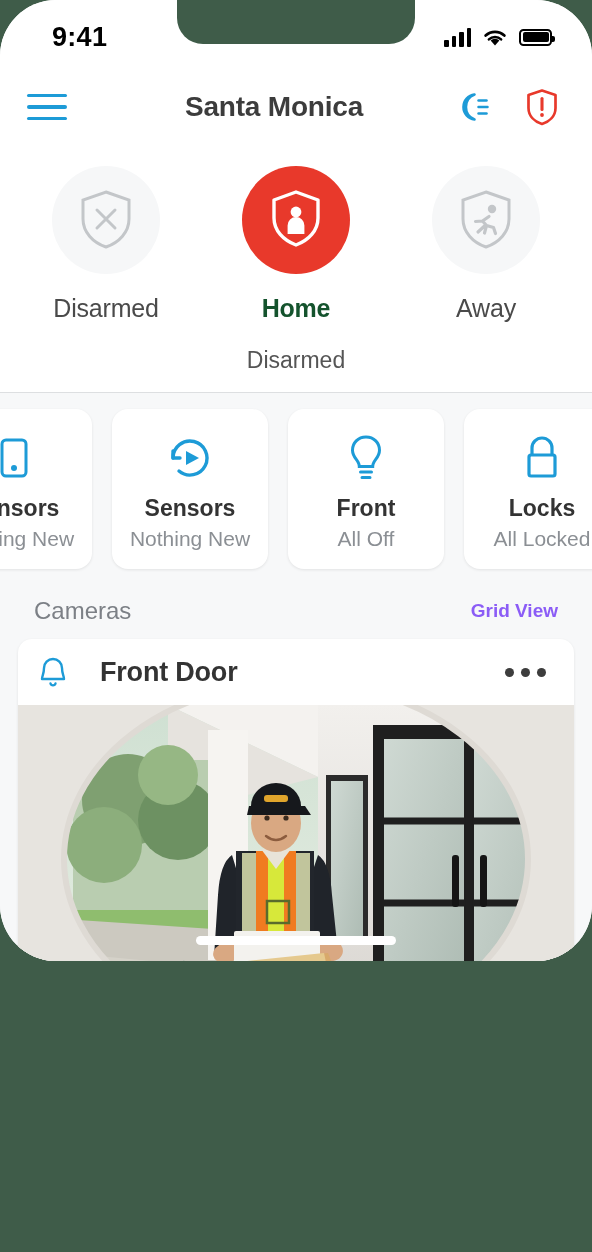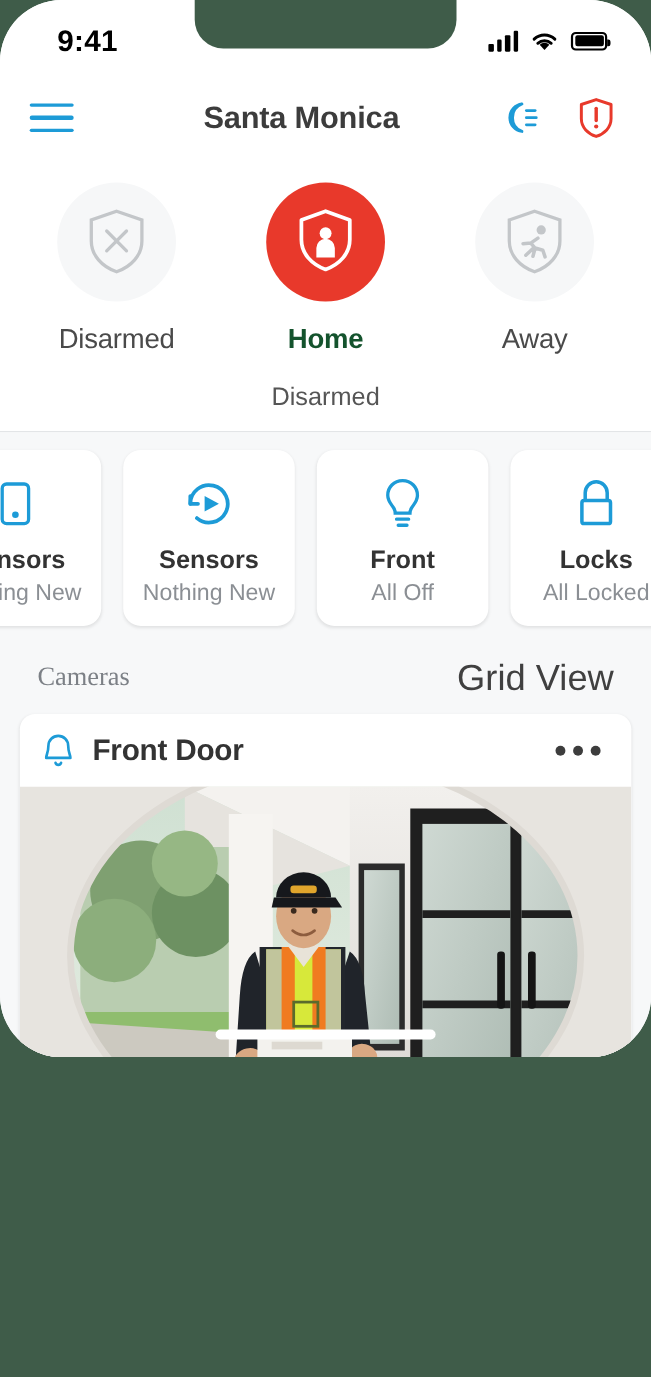--- a/index.html
+++ b/index.html
@@ -73,7 +73,7 @@
 
   
   .cam-head { display:flex; align-items:center; justify-content:space-between; padding:6px 34px 14px; }
-  .cam-head-title { font-size:24px; color:#7c8086;font-family:Liberation Serif, serif; }
+  .cam-head-title { font-size:24px; color:#7c8086; }
   .cam-head-link { font-size:33px; font-weight:400; color:#404040; cursor:pointer; }
 
   

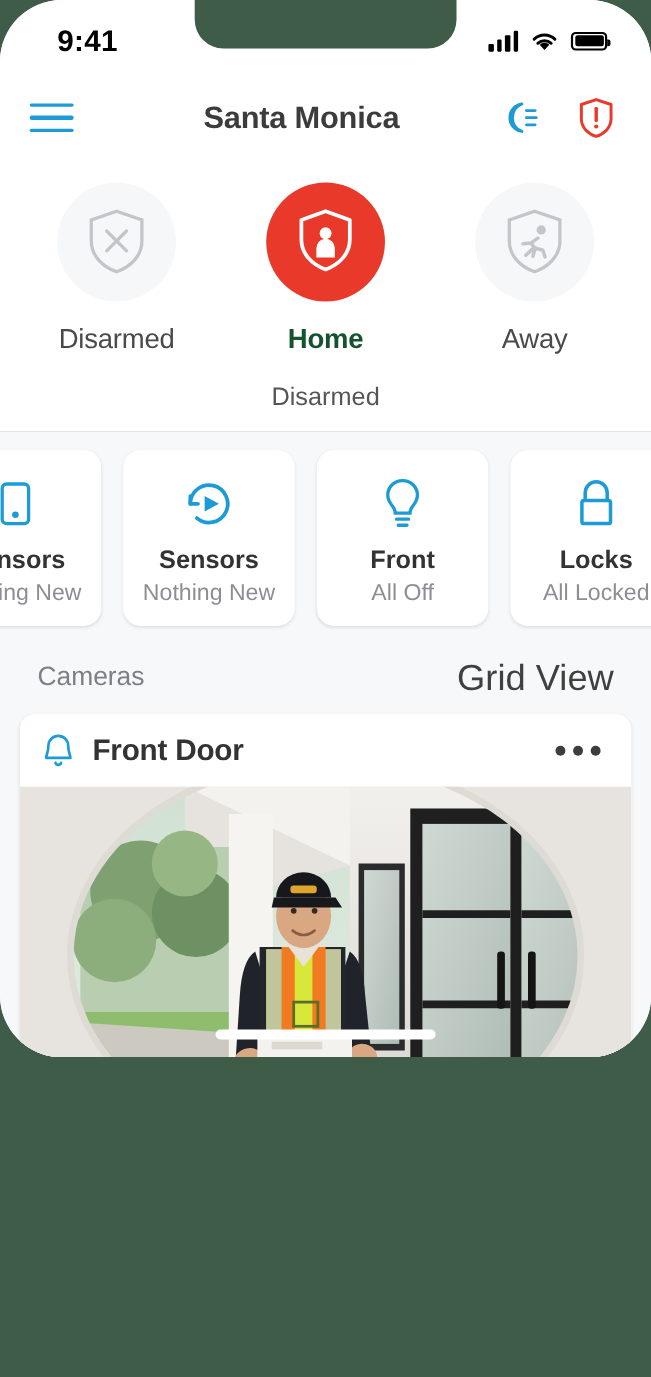--- a/index.html
+++ b/index.html
@@ -74,7 +74,7 @@
   
   .cam-head { display:flex; align-items:center; justify-content:space-between; padding:6px 34px 14px; }
   .cam-head-title { font-size:24px; color:#7c8086; }
-  .cam-head-link { font-size:33px; font-weight:400; color:#404040; cursor:pointer; }
+  .cam-head-link { font-size:19px; font-weight:700; color:#8b5cf6; cursor:pointer; }
 
   
   .camcard { margin:0 18px 18px; background:#fff; border-radius:14px; overflow:hidden; box-shadow:0 1px 3px rgba(0,0,0,.09); }

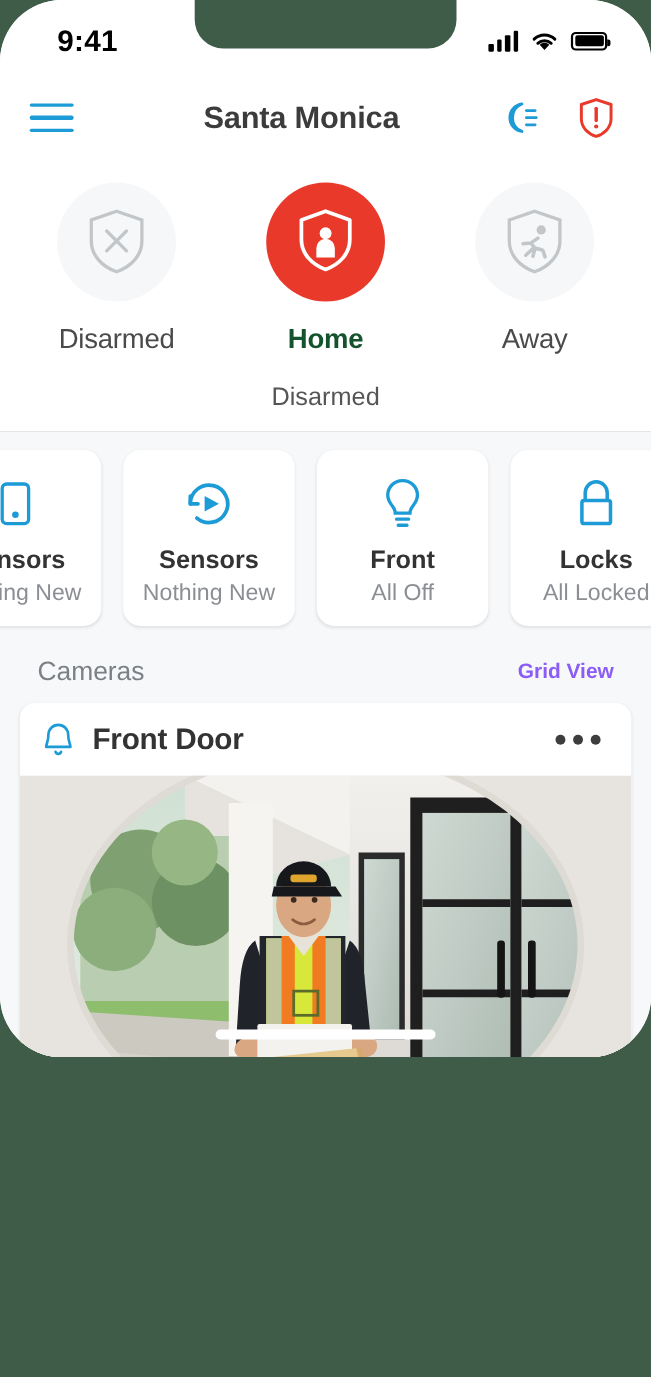--- a/index.html
+++ b/index.html
@@ -79,7 +79,7 @@
   
   .camcard { margin:0 18px 18px; background:#fff; border-radius:14px; overflow:hidden; box-shadow:0 1px 3px rgba(0,0,0,.09); }
   .camcard-head { display:flex; align-items:center; padding:16px 22px 16px 20px; }
-  .camcard-name { font-size:27px; font-weight:700; color:#333; margin-left:16px; letter-spacing:-.2px; }
+  .camcard-name { font-size:27px; font-weight:700; color:#333; margin-left:32px; letter-spacing:-.2px; }
   .dots { margin-left:auto; display:flex; gap:7px; cursor:pointer; padding:6px; }
   .dots i { width:9px; height:9px; border-radius:50%; background:#3d3d3d; display:block; }
   .feed { position:relative; width:100%; overflow:hidden; }

